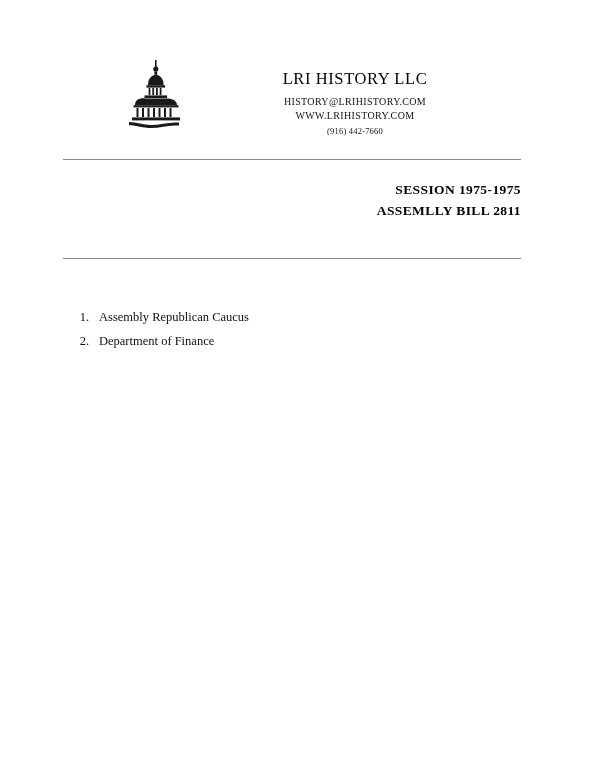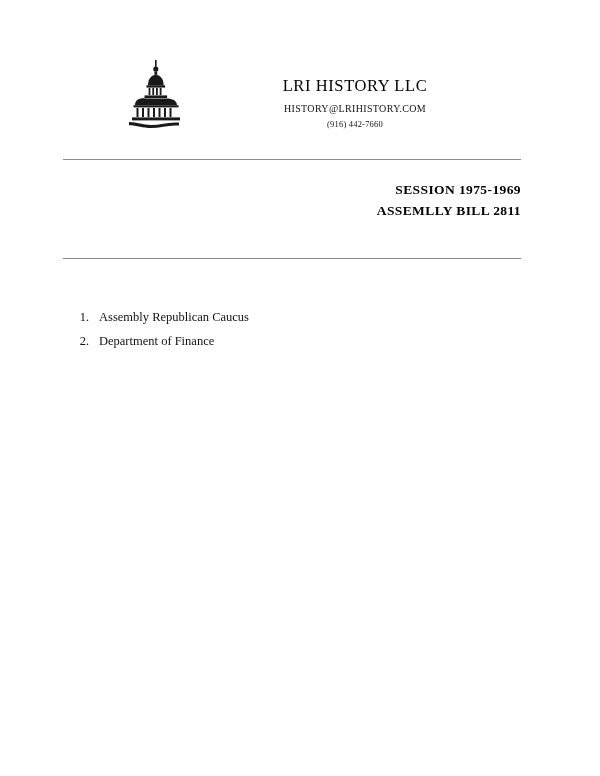--- a/index.html
+++ b/index.html
@@ -168,6 +168,7 @@
     <div class="org-block">
       <div class="org-name">LRI HISTORY LLC</div>
       <div class="org-email">HISTORY@LRIHISTORY.COM</div>
+      <div class="org-web">WWW.LRIHISTORY.COM</div>
       <div class="org-phone">(916) 442-7660</div>
     </div>
 

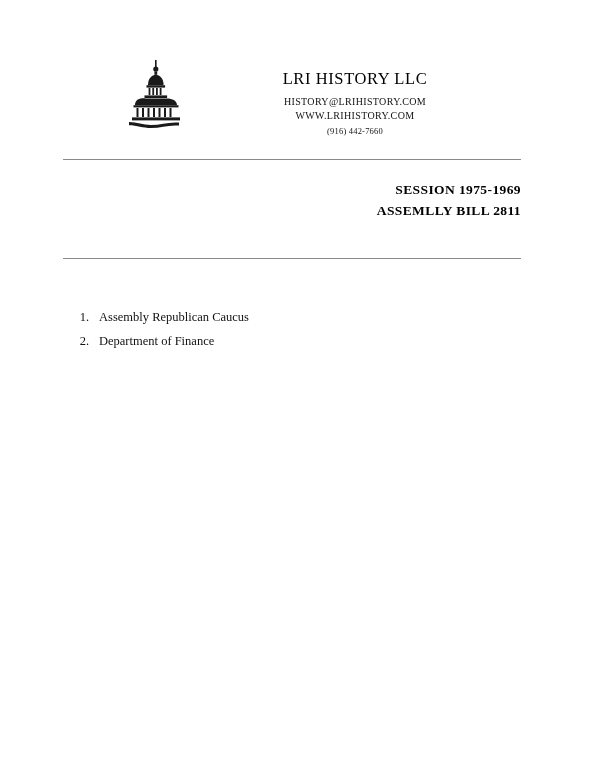--- a/index.html
+++ b/index.html
@@ -177,7 +177,7 @@
   <div class="rule rule-top"></div>
 
   <div class="session-block">
-    <div class="session-line">SESSION  1975-1969</div>
+    <div class="session-line">SESSION  1975-1975</div>
     <div class="session-line">ASSEMLLY BILL 2811</div>
   </div>
 

